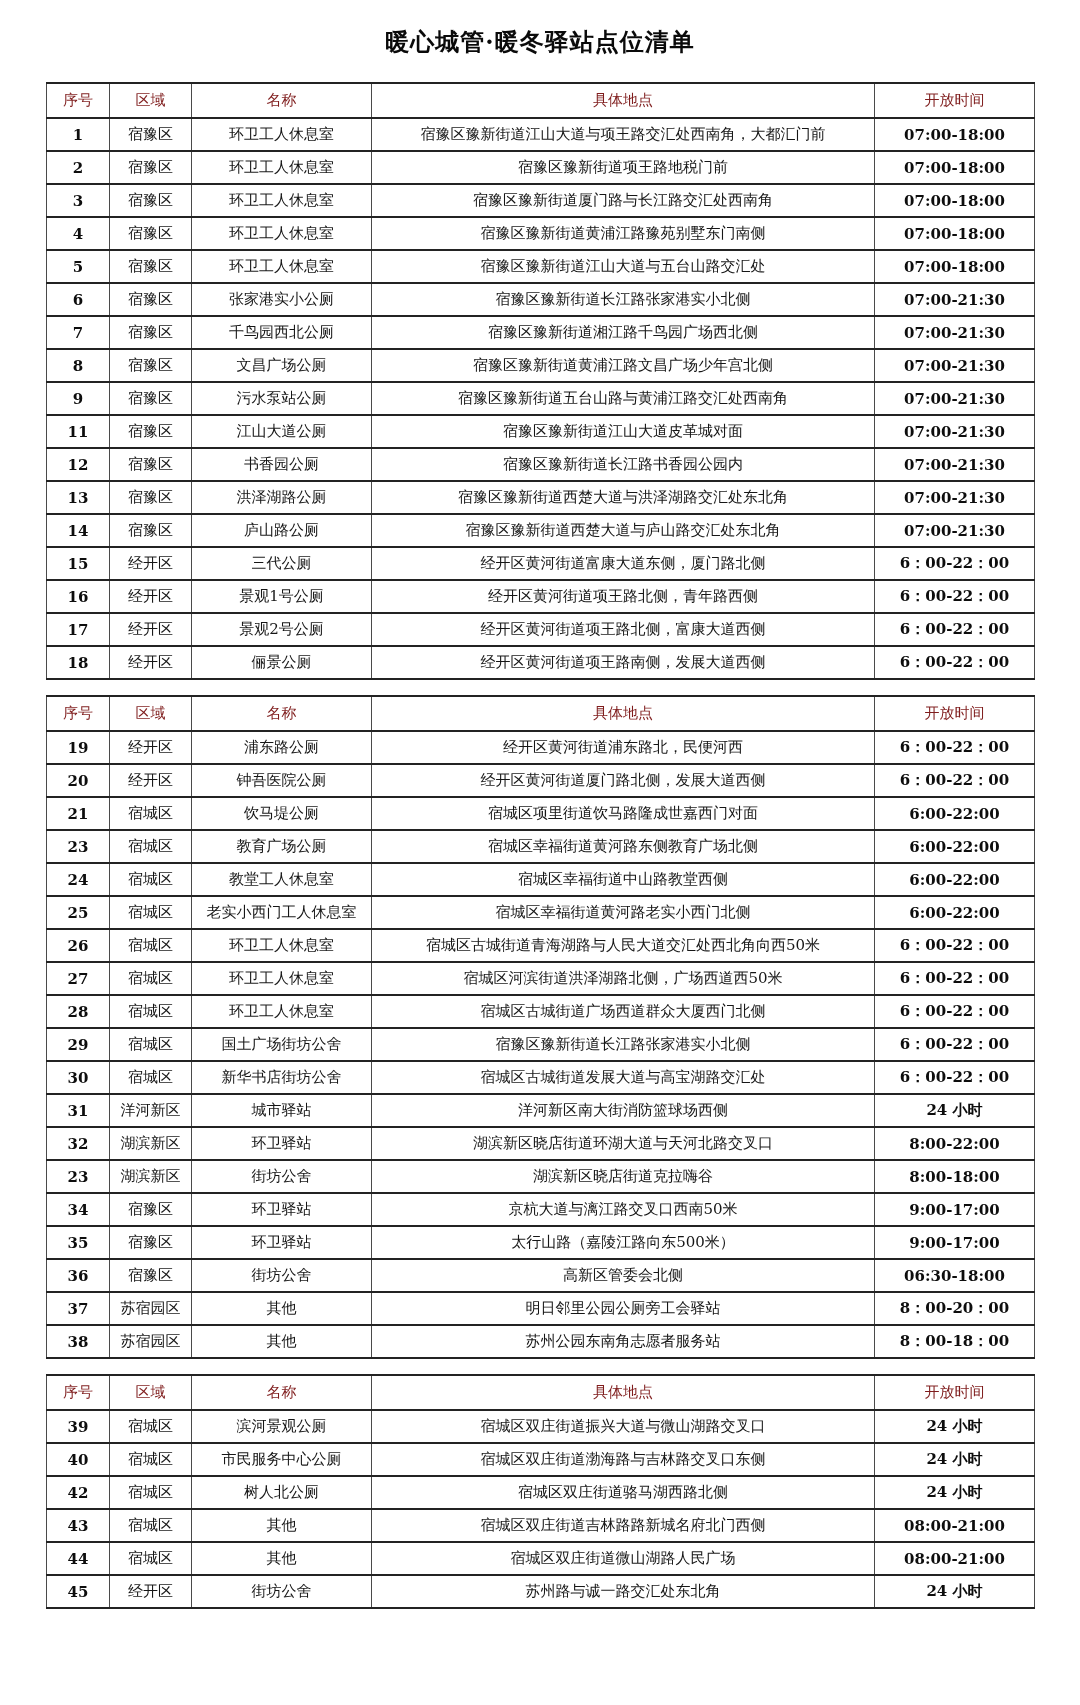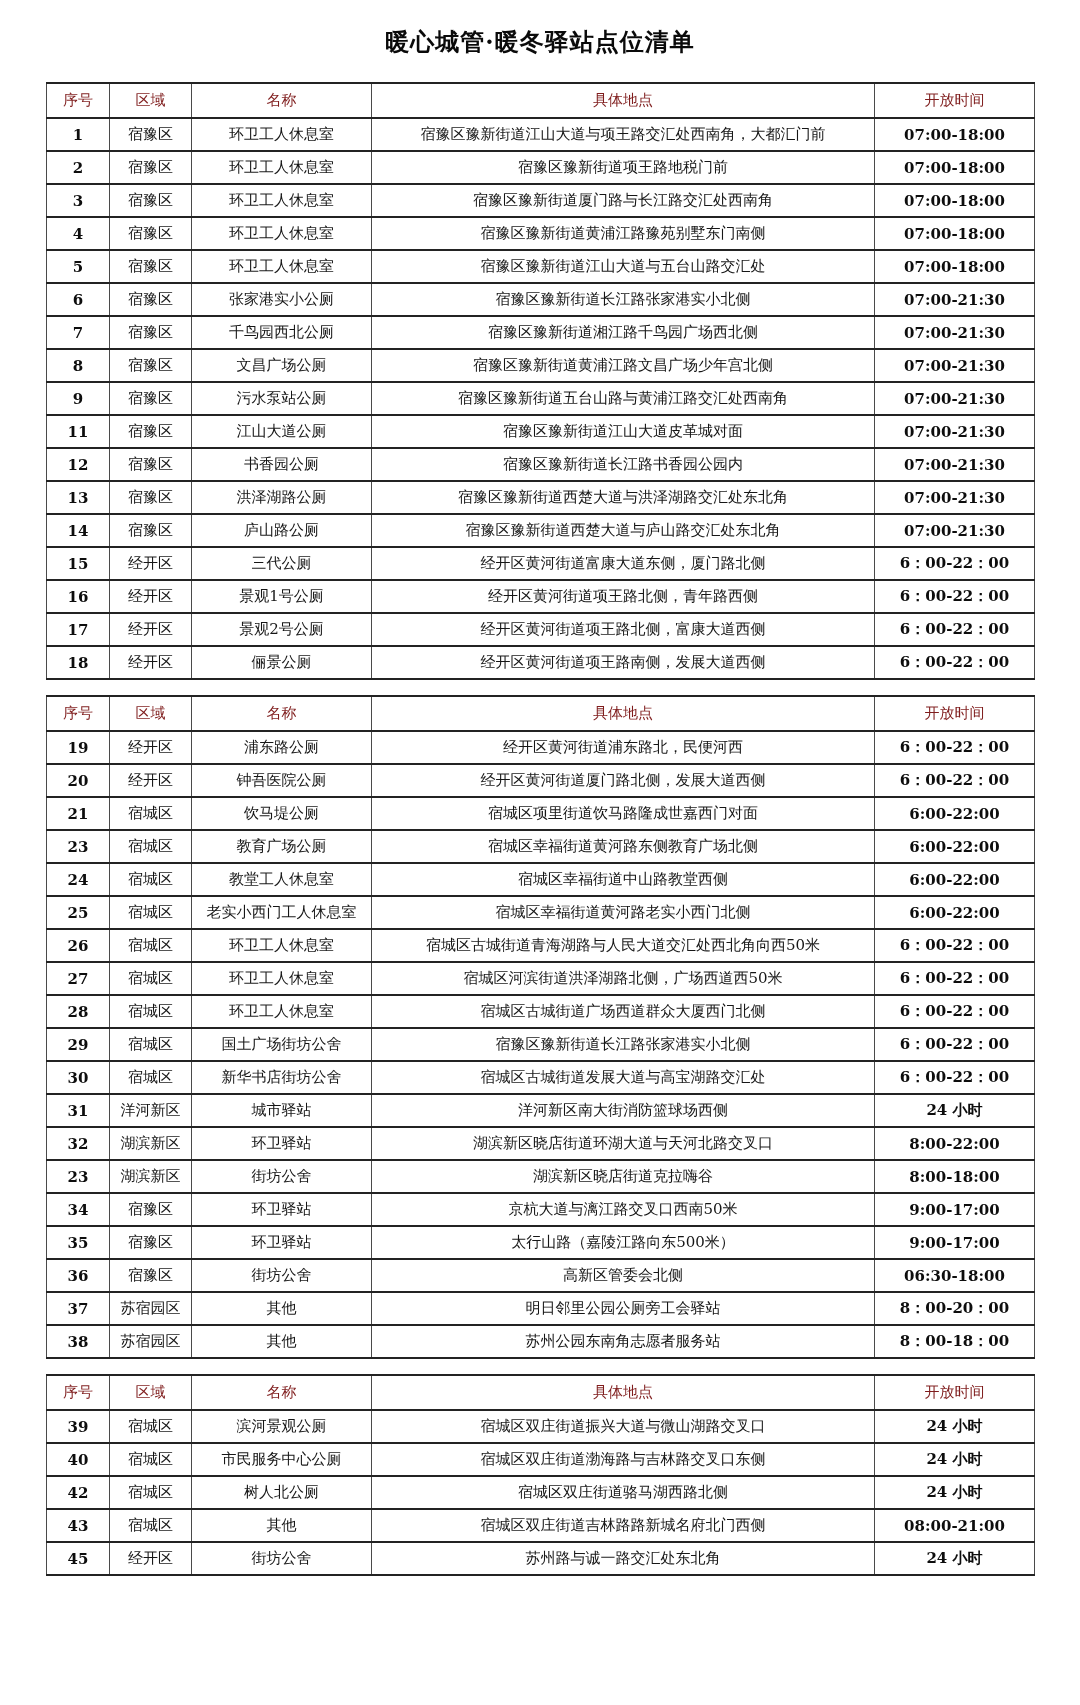--- a/index.html
+++ b/index.html
@@ -402,6 +402,13 @@
             <td class="hours">08:00-21:00</td>
           </tr>
           <tr>
+            <td class="no">44</td>
+            <td class="region">宿城区</td>
+            <td class="name">其他</td>
+            <td class="address">宿城区双庄街道微山湖路人民广场</td>
+            <td class="hours">08:00-21:00</td>
+          </tr>
+          <tr>
             <td class="no">45</td>
             <td class="region">经开区</td>
             <td class="name">街坊公舍</td>

